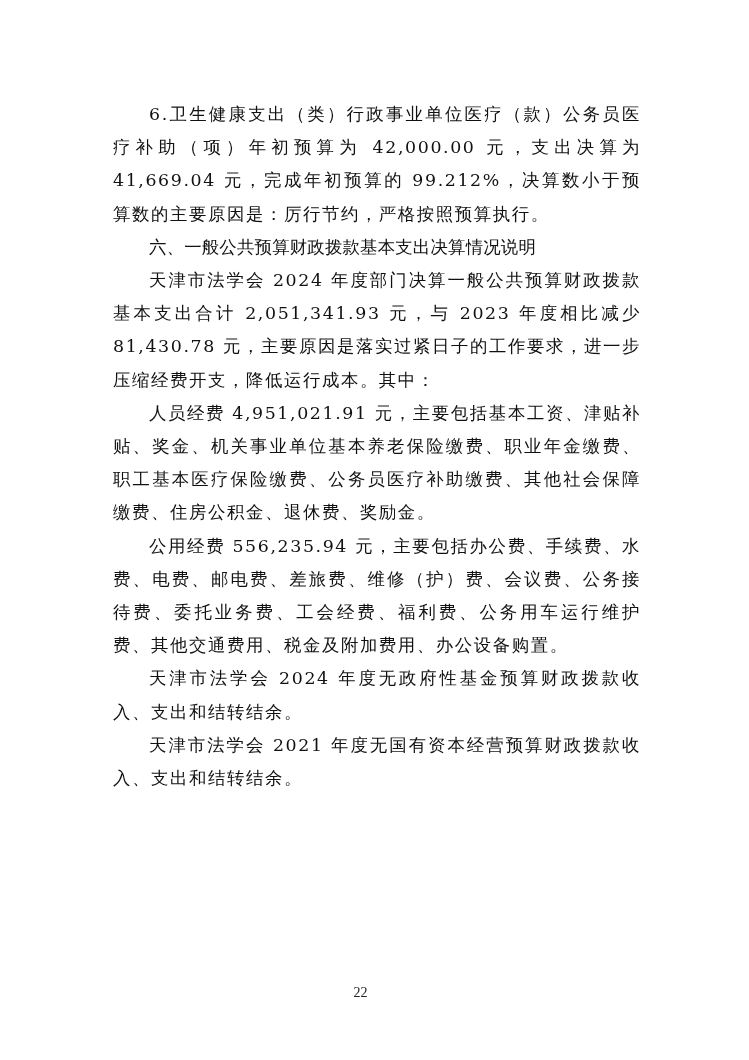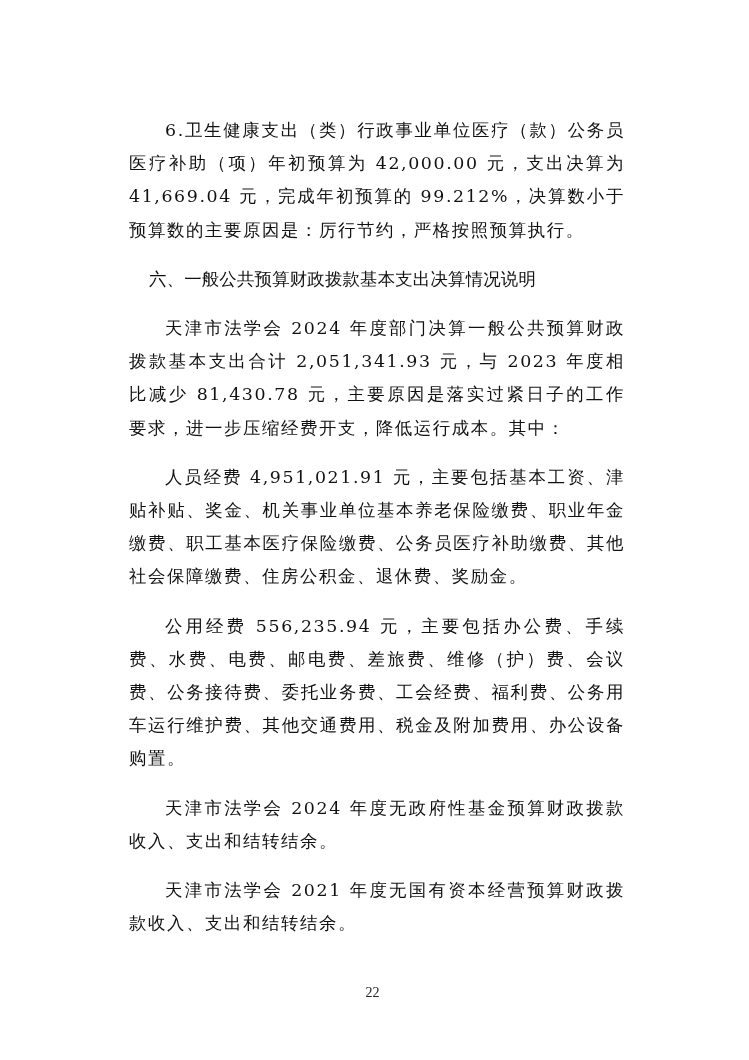--- a/index.html
+++ b/index.html
@@ -13,7 +13,7 @@
     text-align: justify;
     text-align-last: left;
     letter-spacing: 1.6px;
-    margin: 16px;
+    margin: 0;
   }
   .h {
     font-family: "DejaVu Sans", "Liberation Sans", sans-serif;

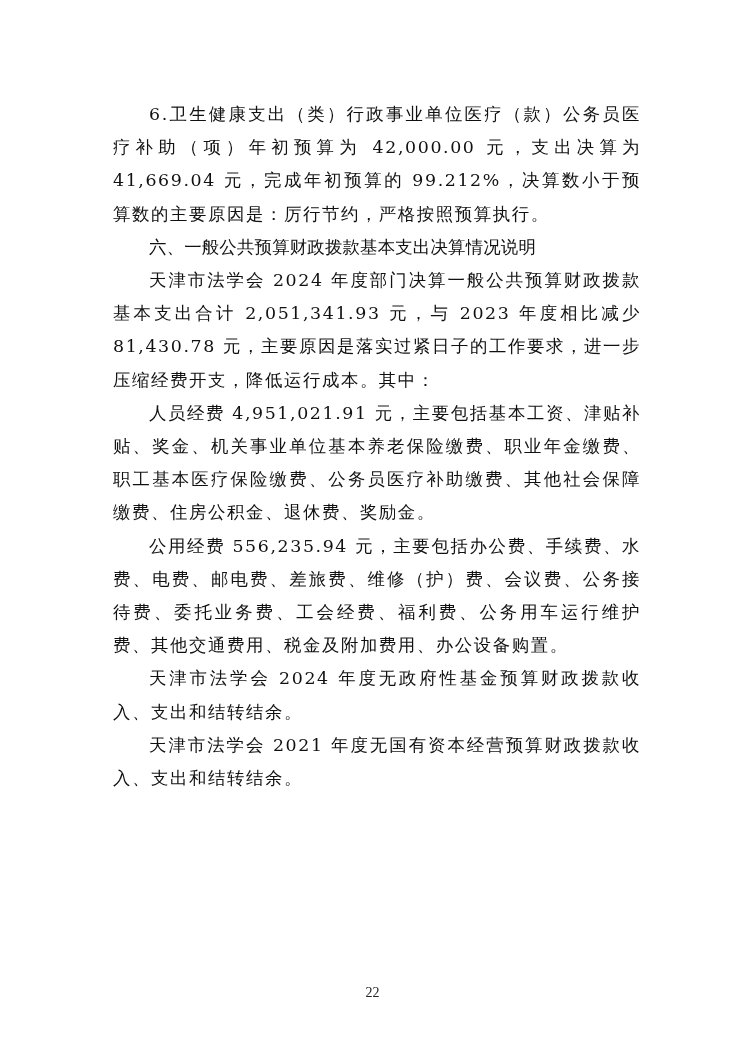--- a/index.html
+++ b/index.html
@@ -26,7 +26,7 @@
   }
   .footer {
     position: absolute; left: 0; width: 721px; top: 985px; text-align: center;
-    font-family: "Liberation Serif", serif; font-size: 14px; color: #222; margin-left: 12px;
+    font-family: "Liberation Serif", serif; font-size: 14px; color: #222;
   }
 </style>
 </head>

